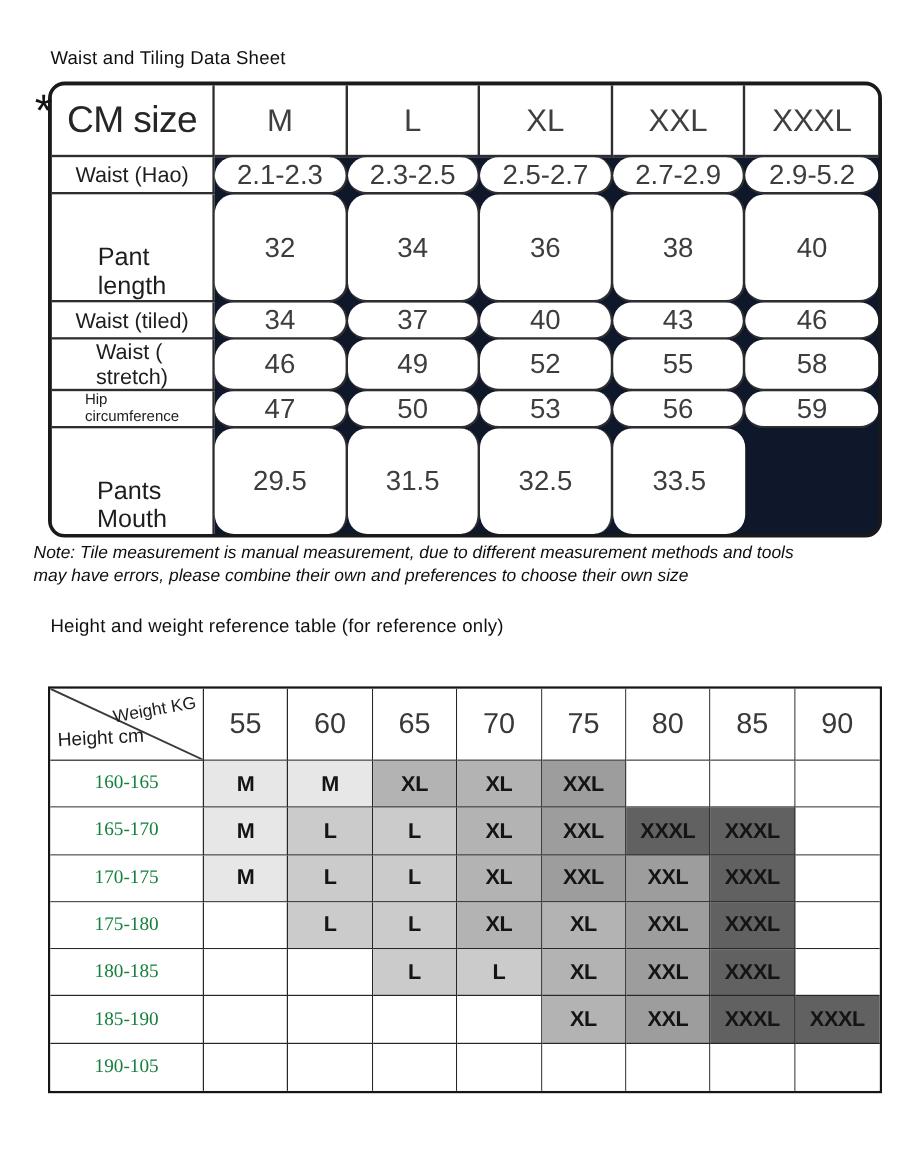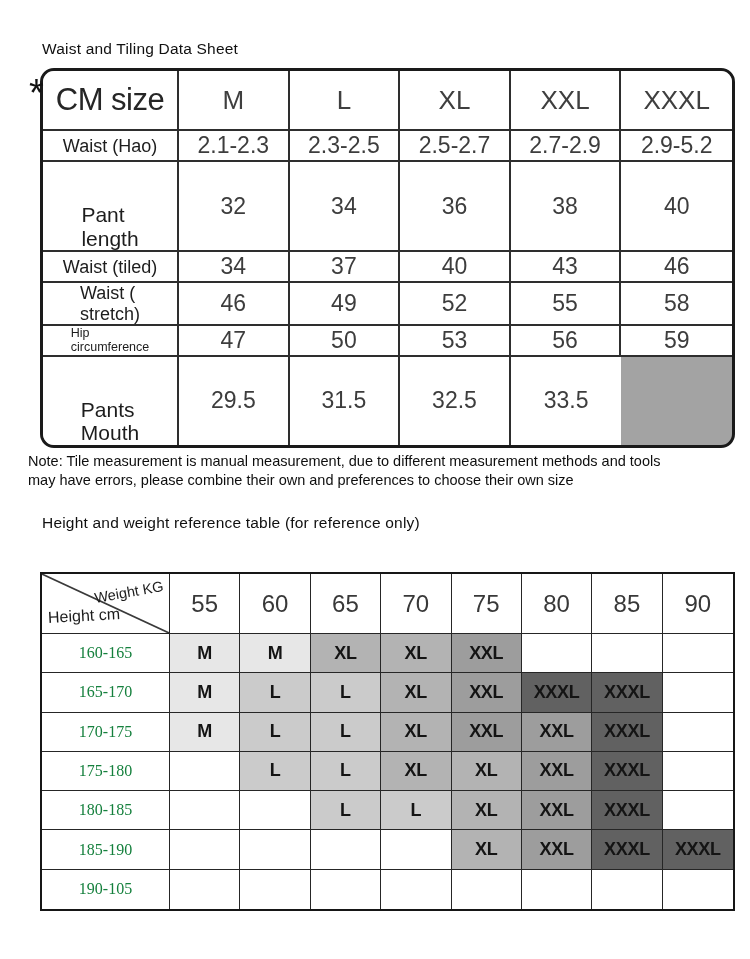--- a/index.html
+++ b/index.html
@@ -14,7 +14,7 @@
   .asterisk{position:absolute;left:-11px;top:4px;font-size:38px;color:#121212;z-index:2;}
   .t1{box-sizing:border-box;width:695px;height:380px;border:3px solid #1a1a1a;border-radius:14px;
       overflow:hidden;display:grid;grid-template-columns:136px repeat(5,1fr);
-      grid-template-rows:60px repeat(6,1fr);background:#a3a3a3;}
+      grid-template-rows:60px repeat(6,1fr);background:#0f172a;}
   .t1c{display:flex;align-items:center;justify-content:center;
        border-right:2px solid #2e2e2e;border-bottom:2px solid #2e2e2e;background:#fff;}
   .t1 .lastcol{border-right:none;}

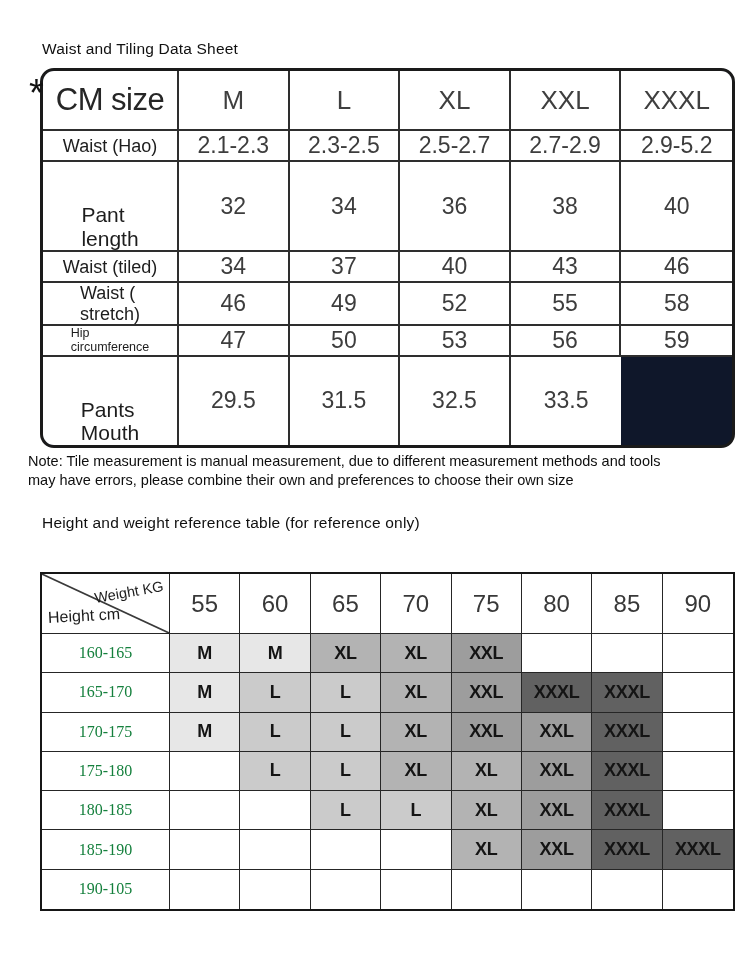--- a/index.html
+++ b/index.html
@@ -21,7 +21,7 @@
   .t1 .lastrow{border-bottom:none;}
   .t1corner{font-size:31px;color:#262626;letter-spacing:-.5px;}
   .t1h{font-size:26px;color:#3f3f3f;}
-  .t1v{font-size:23px;color:#3d3d3d;}
+  .t1v{font-size:23px;color:#3d3d3d;border-radius:16px;}
   .lblspan{display:inline-block;text-align:left;white-space:pre-line;line-height:1.12;color:#1d1d1d;}
   .lblspan[data-ls="sm"]{font-size:12.5px;}
   .lblspan[data-ls="md"]{font-size:18px;}

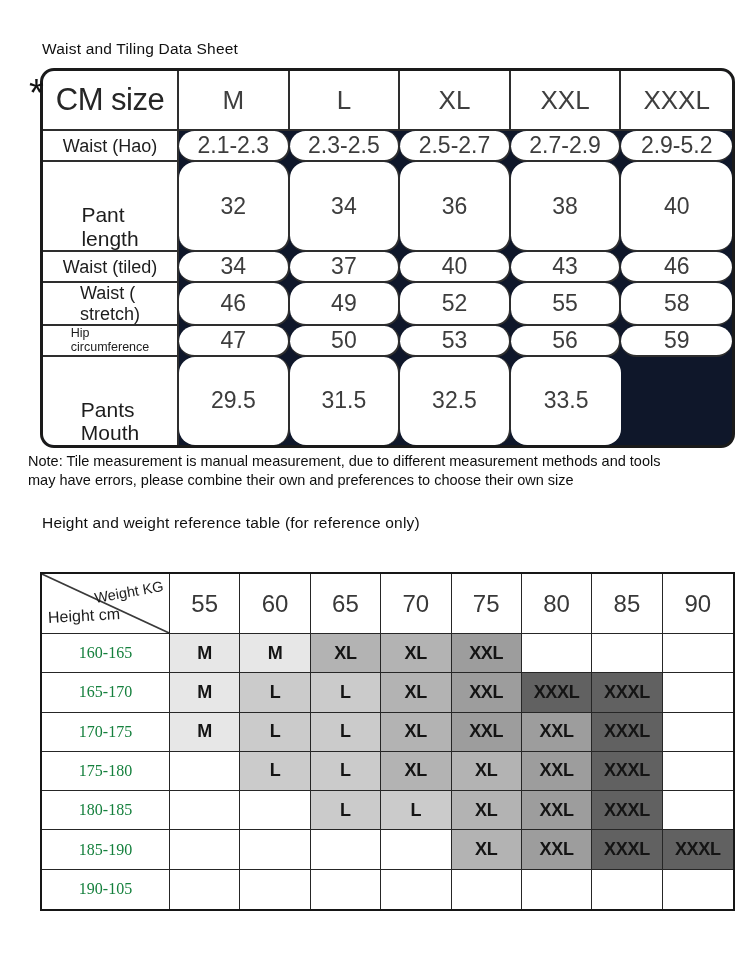--- a/index.html
+++ b/index.html
@@ -28,7 +28,7 @@
   .lblspan[data-ls="lg"]{font-size:21px;margin-top:41px;}
 
   .note{position:absolute;left:28px;top:452px;width:710px;font-size:14.5px;color:#0e0e0e;
-        line-height:1.28;white-space:pre-line;}
+        line-height:1.28;white-space:pre-line;font-style:italic;}
 
   
   .t2wrap{position:absolute;left:40px;top:572px;width:695px;height:339px;}

